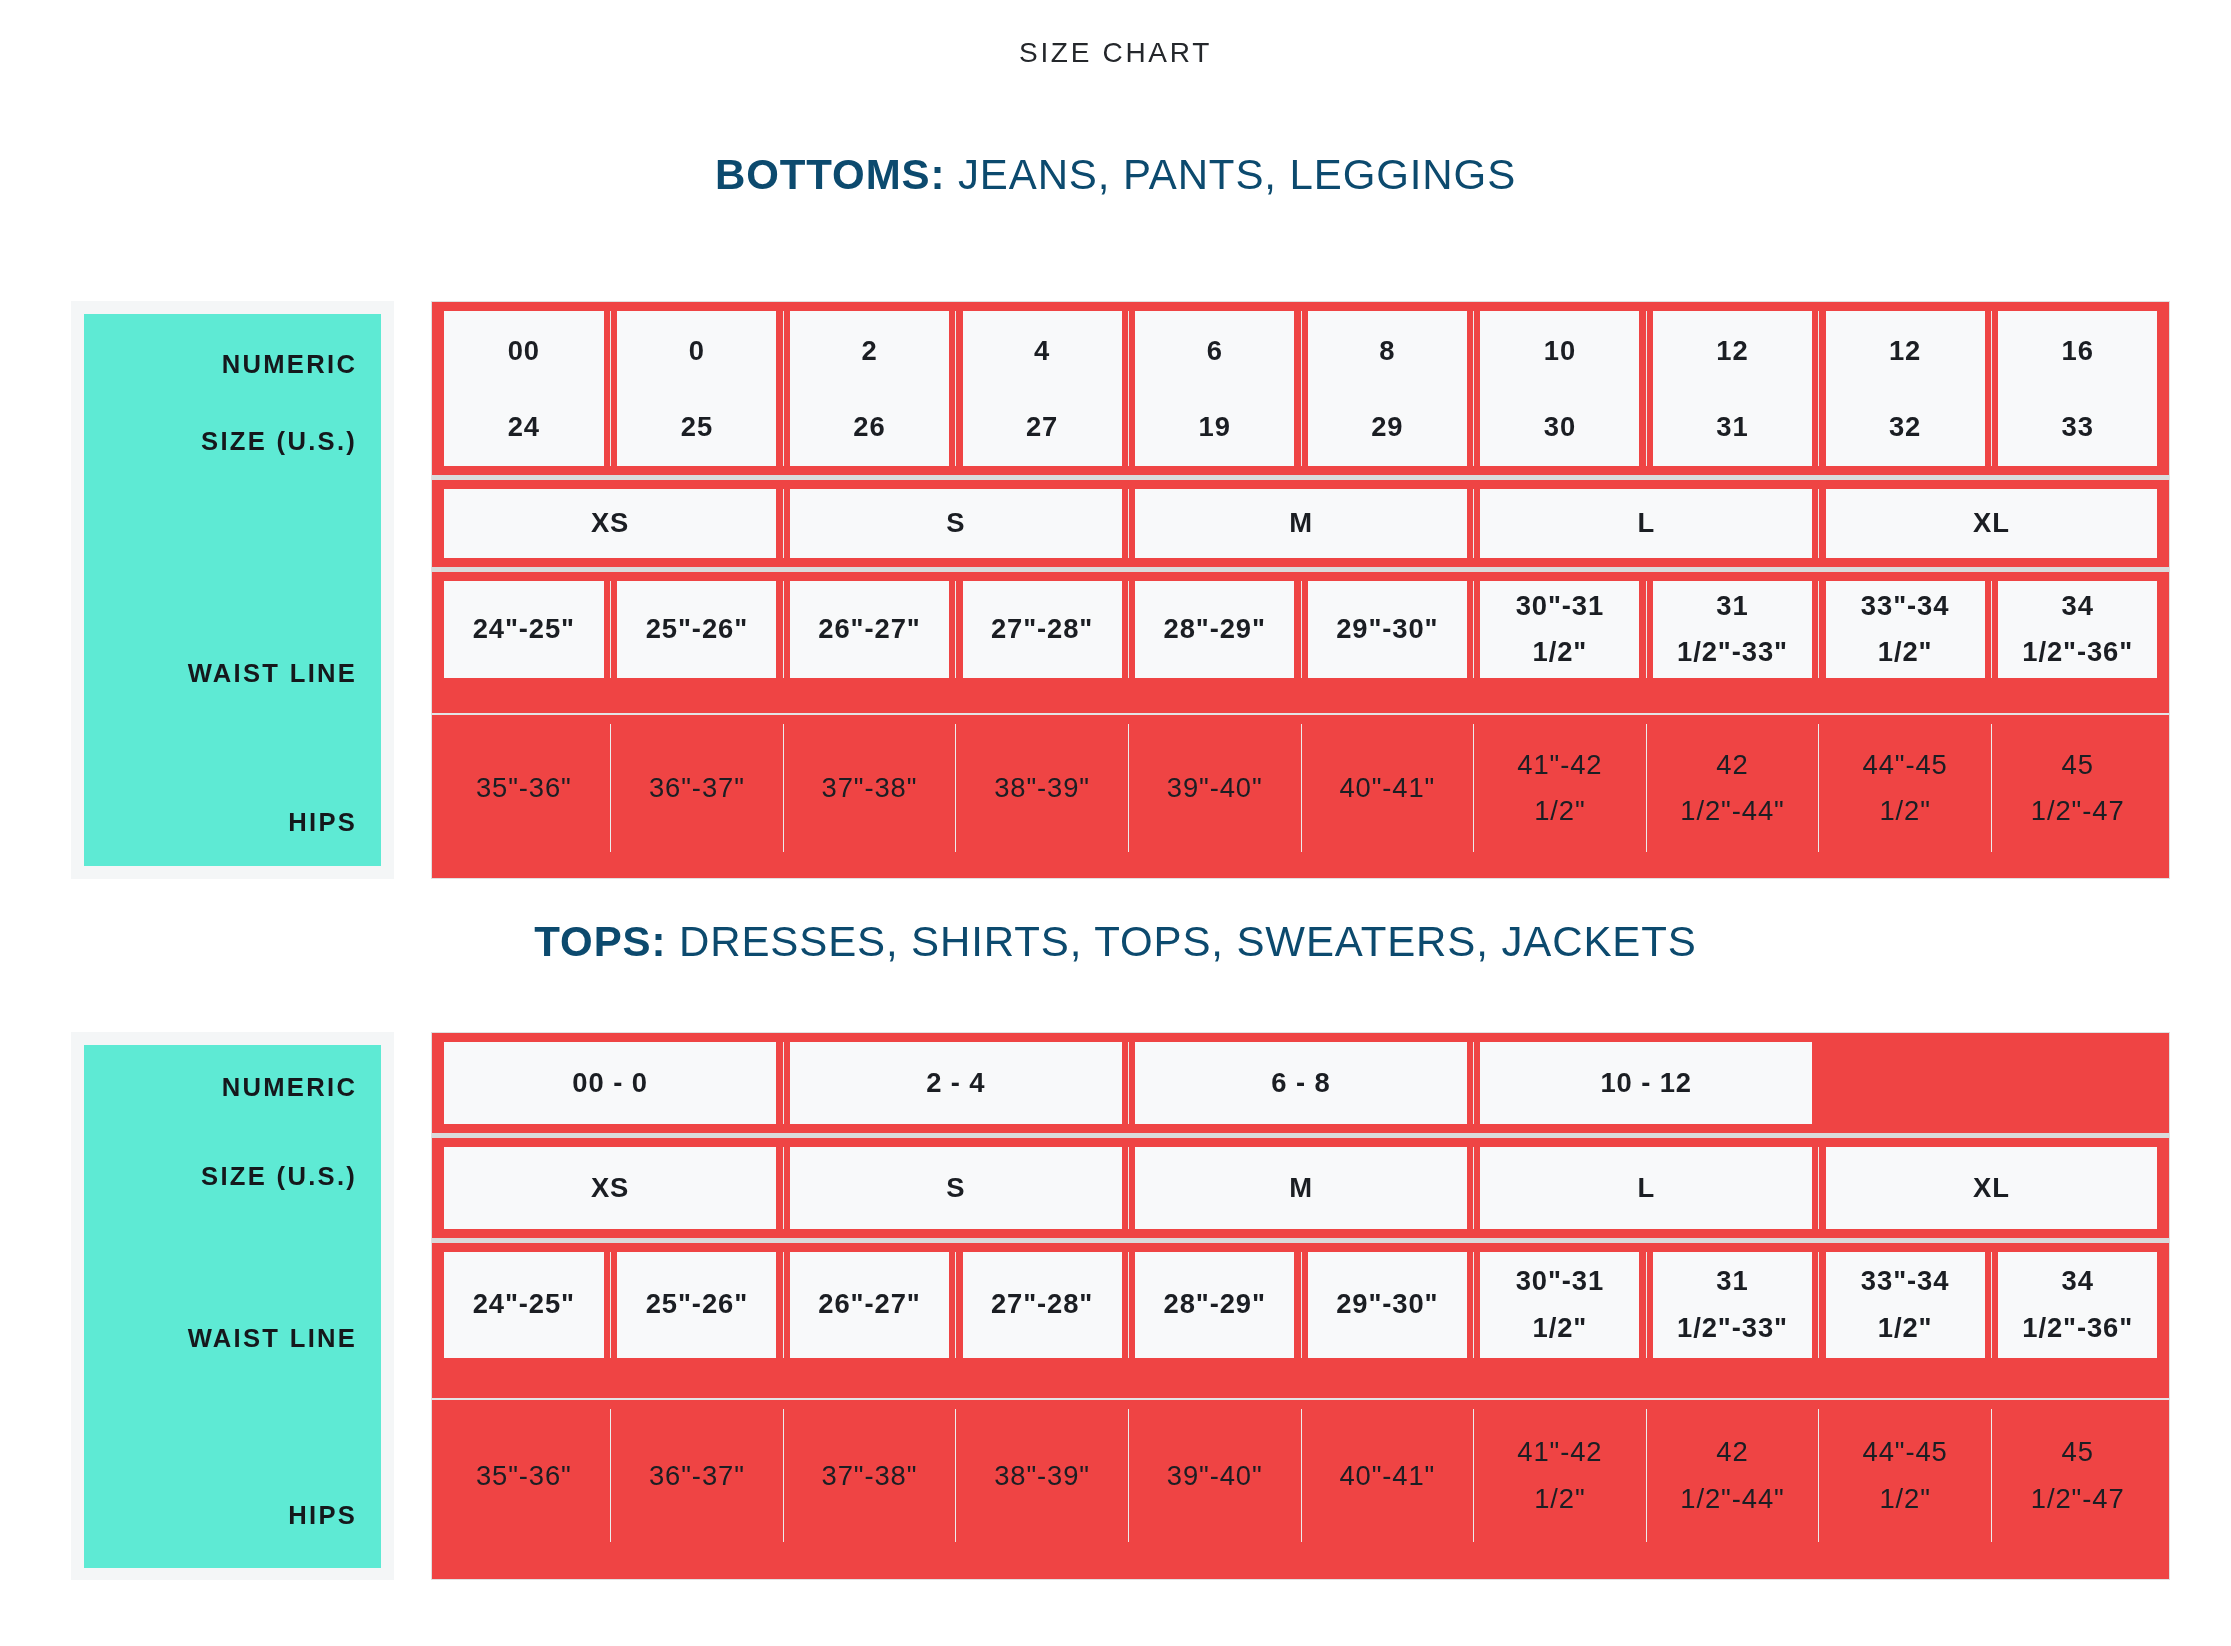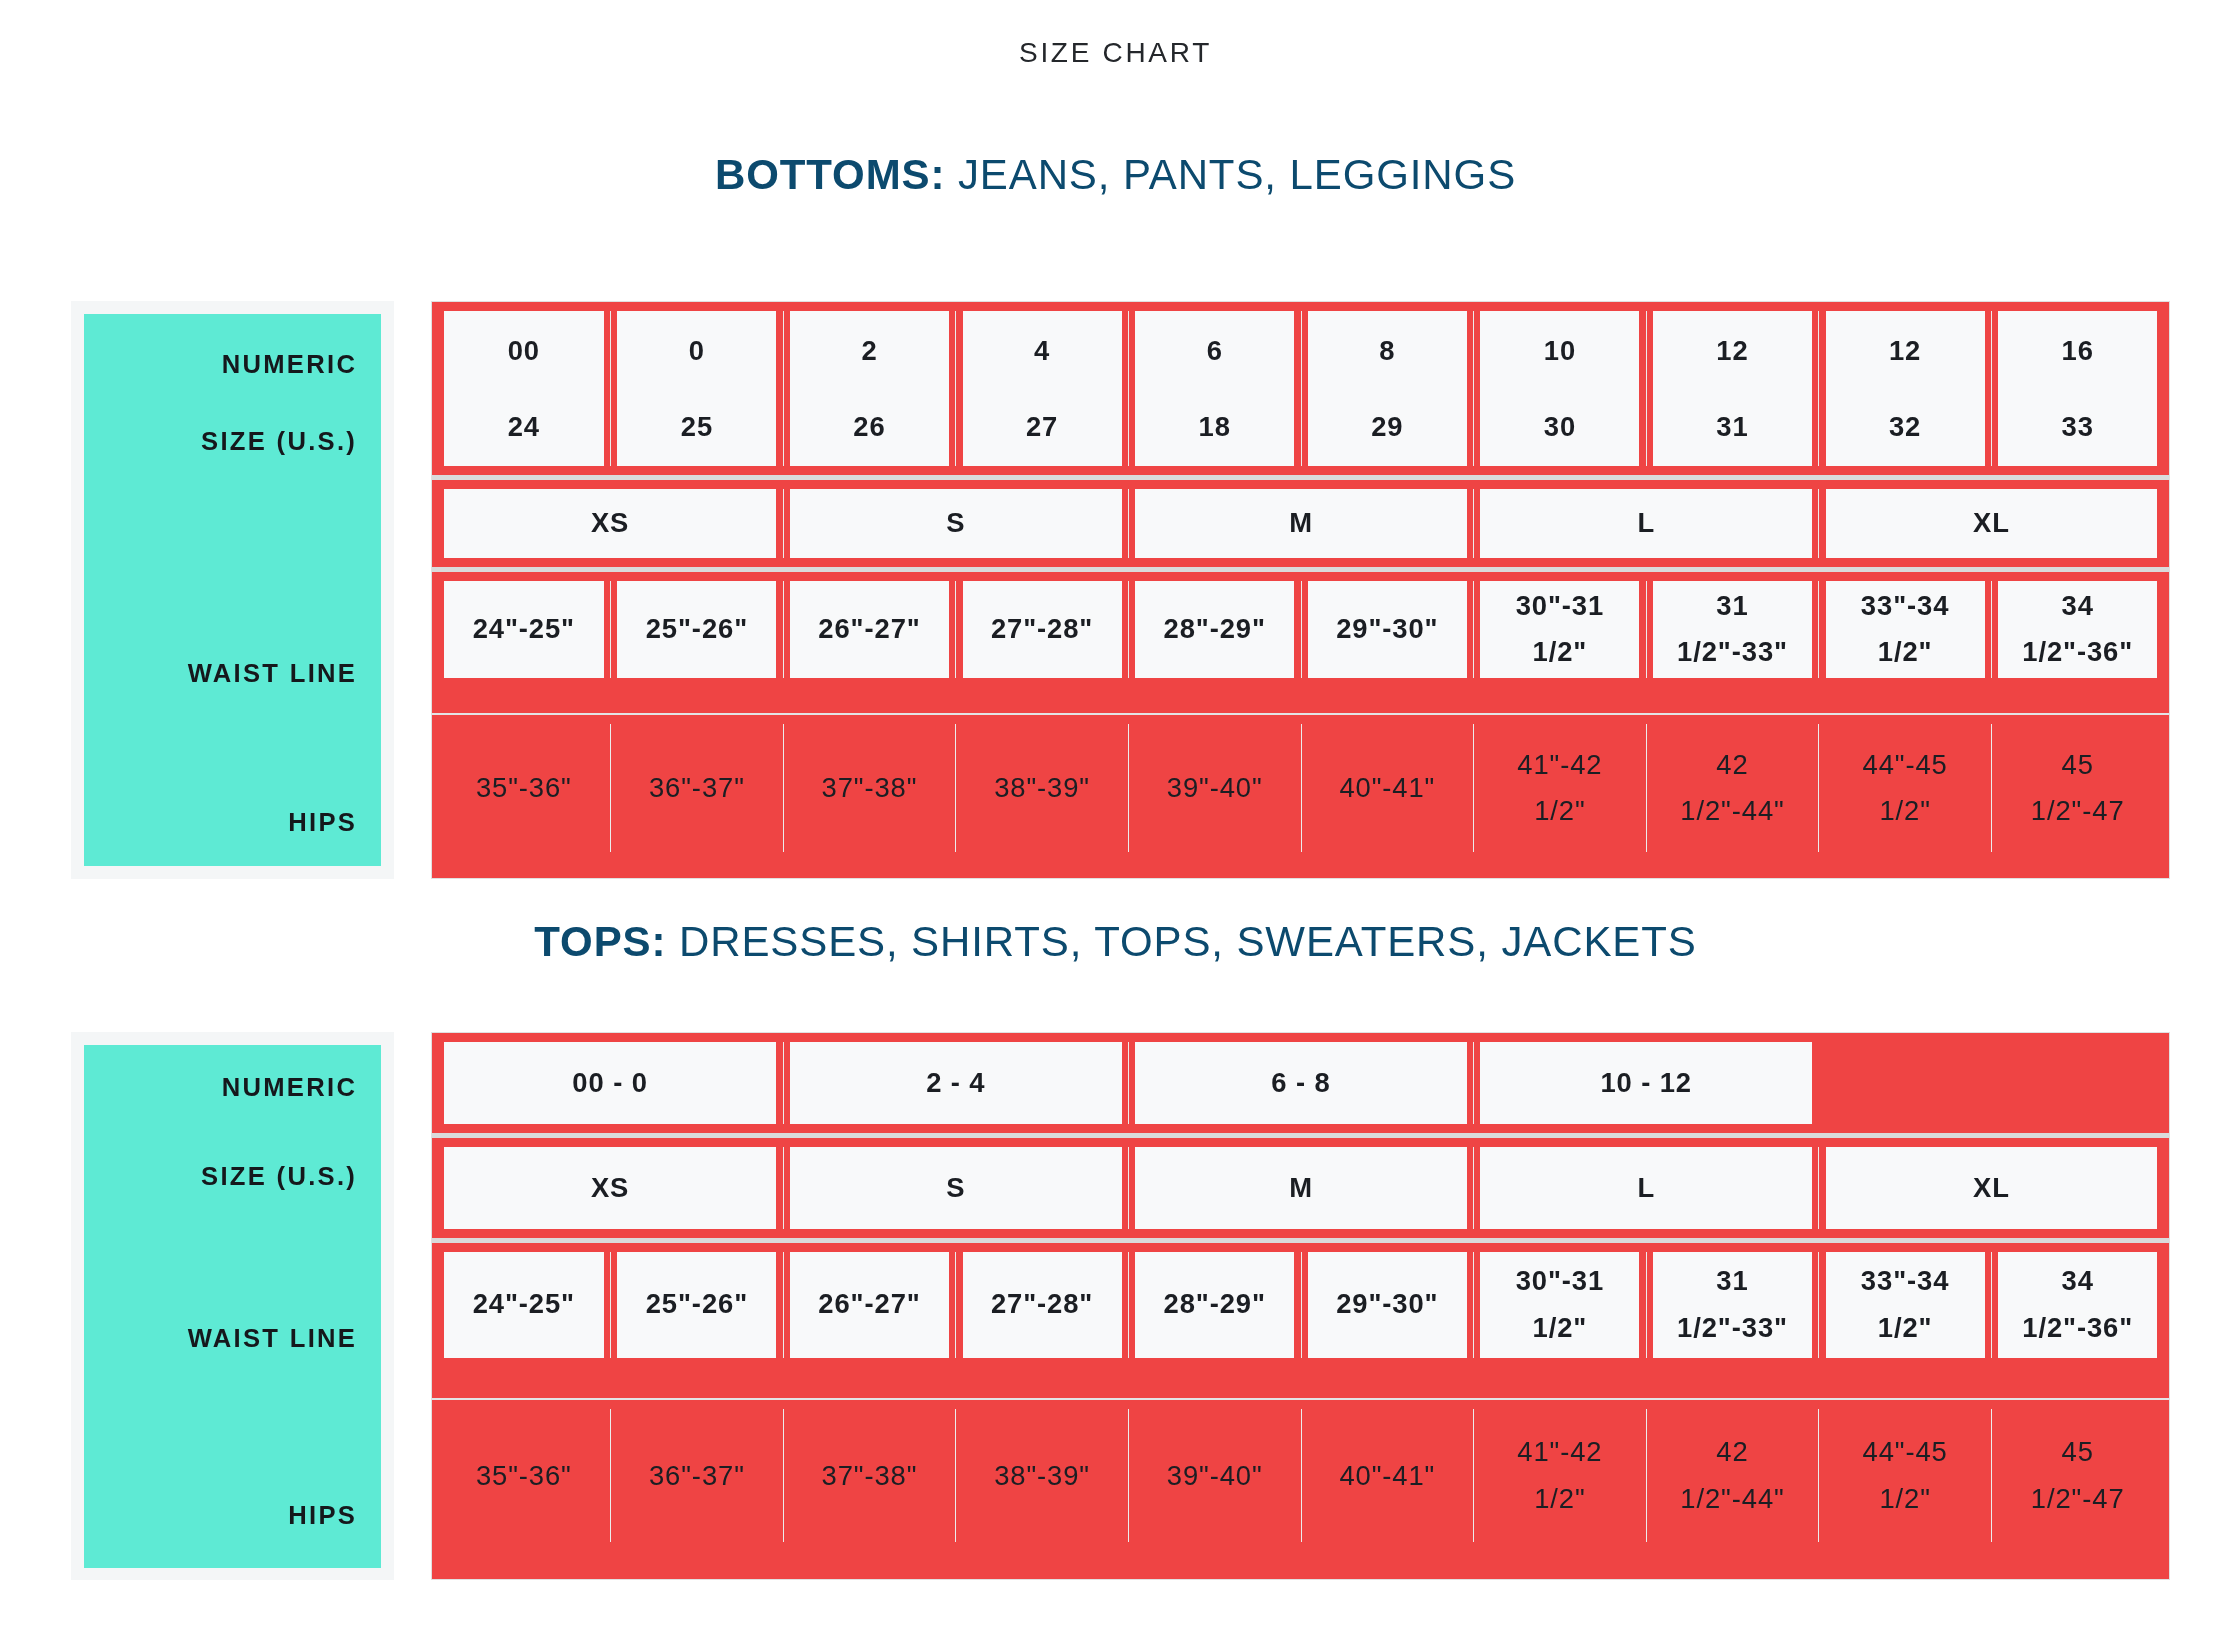--- a/index.html
+++ b/index.html
@@ -177,7 +177,7 @@
           <div class="cell">
             <div class="cell-inner">
               <div class="val">6</div>
-              <div class="val">18</div>
+              <div class="val">19</div>
             </div>
           </div>
           <div class="cell">

